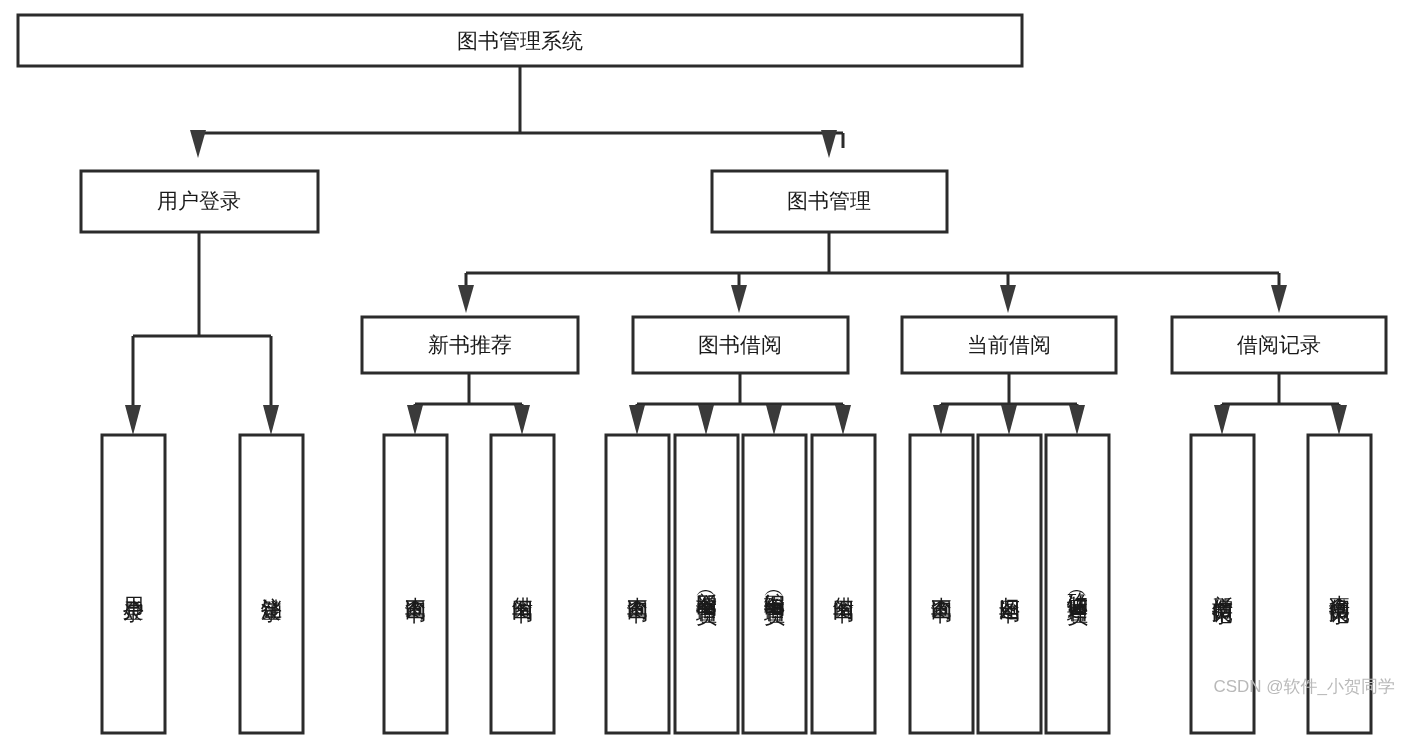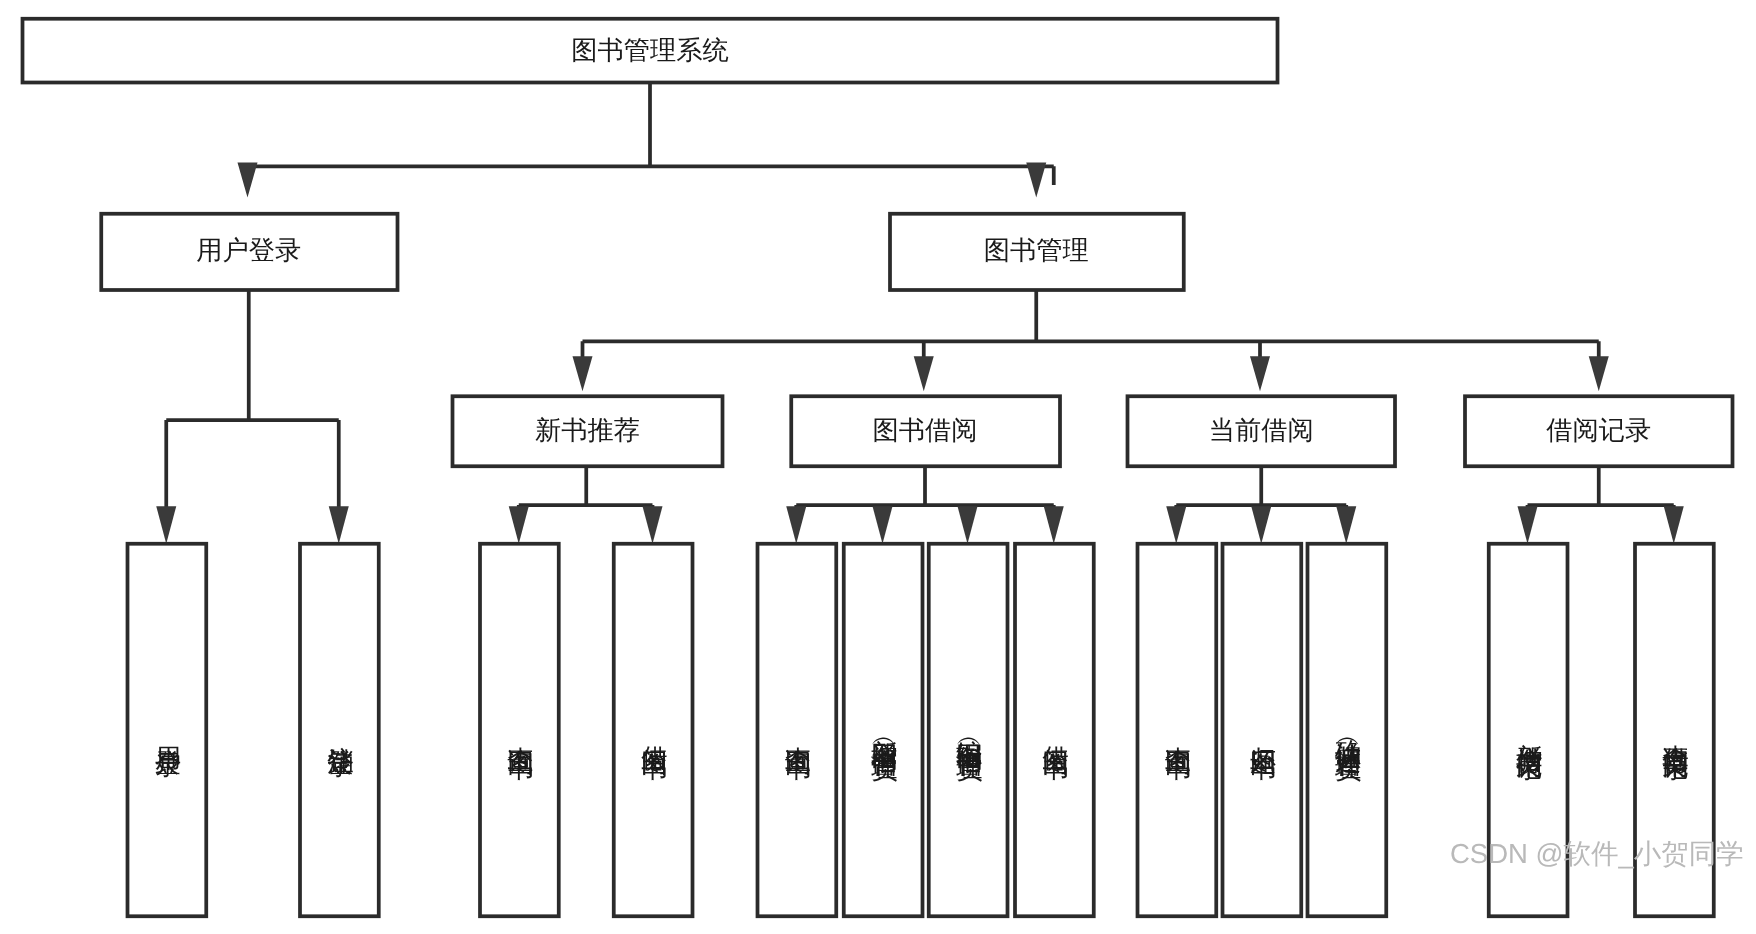--- a/index.html
+++ b/index.html
@@ -67,7 +67,7 @@
     right: 10px;
     bottom: 6px;
     font-family: "Liberation Sans", "DejaVu Sans", sans-serif;
-    font-size: 22px;
+    font-size: 17px;
     color: #b9b9b9;
     white-space: nowrap;
     user-select: none;

